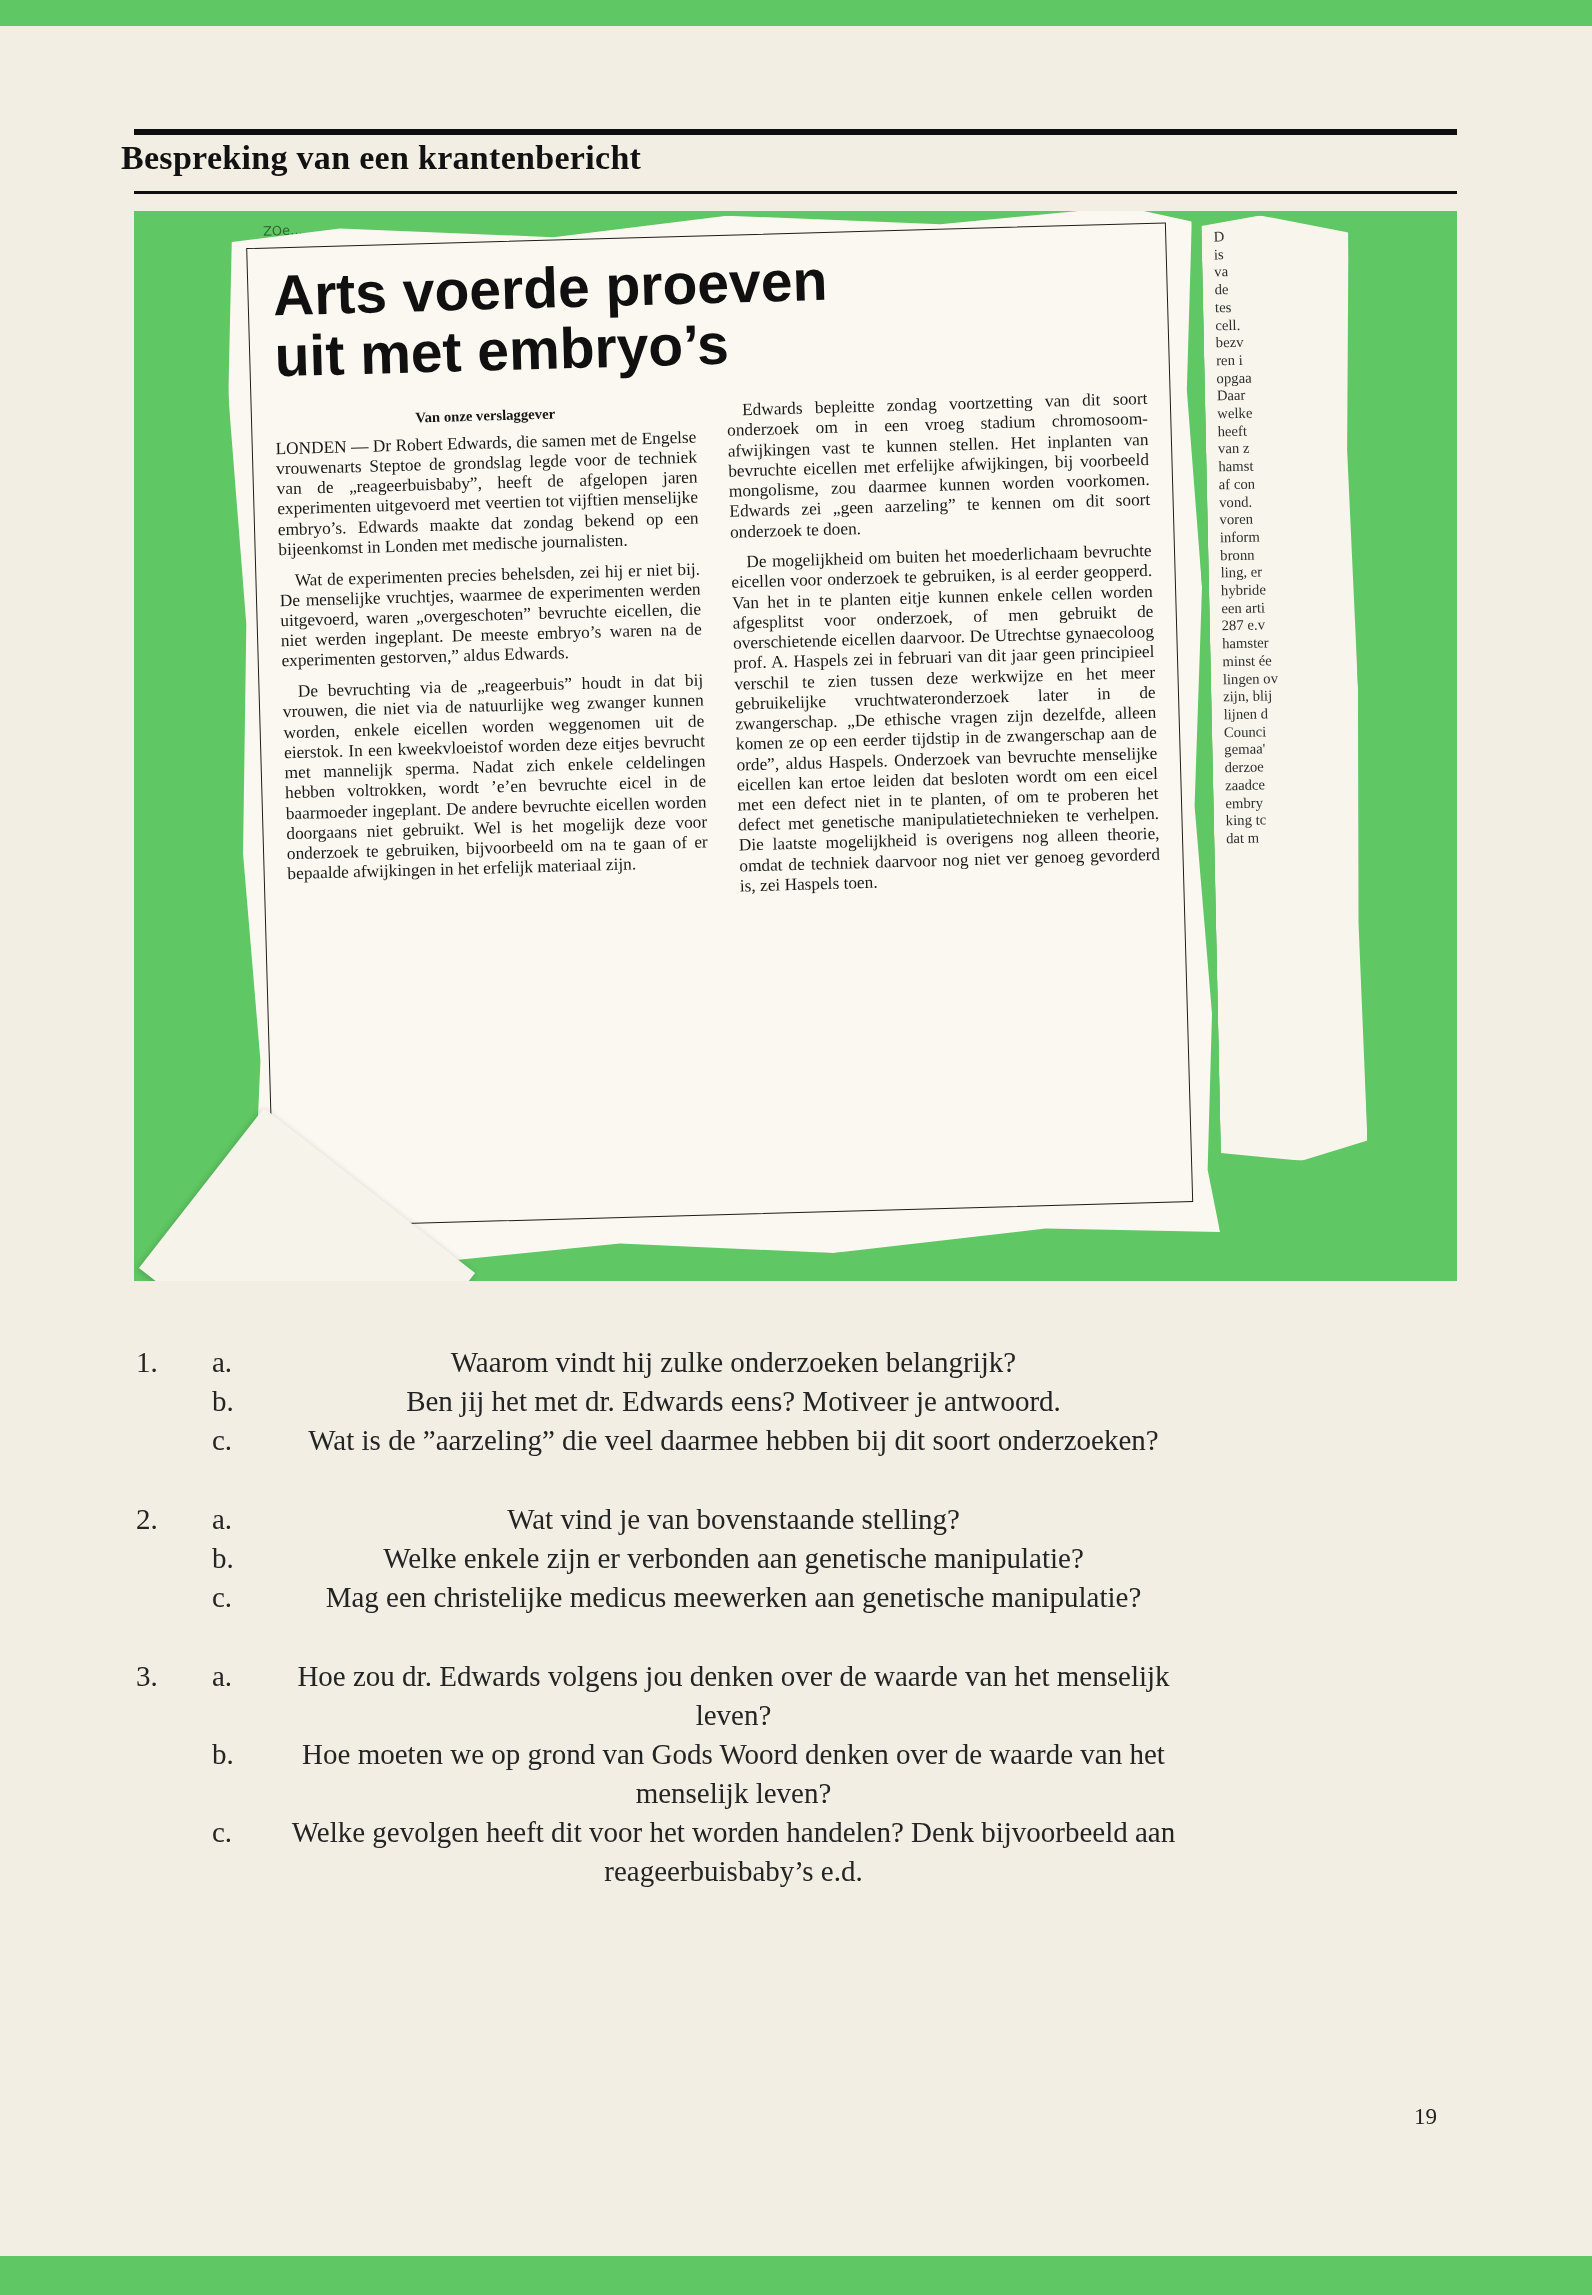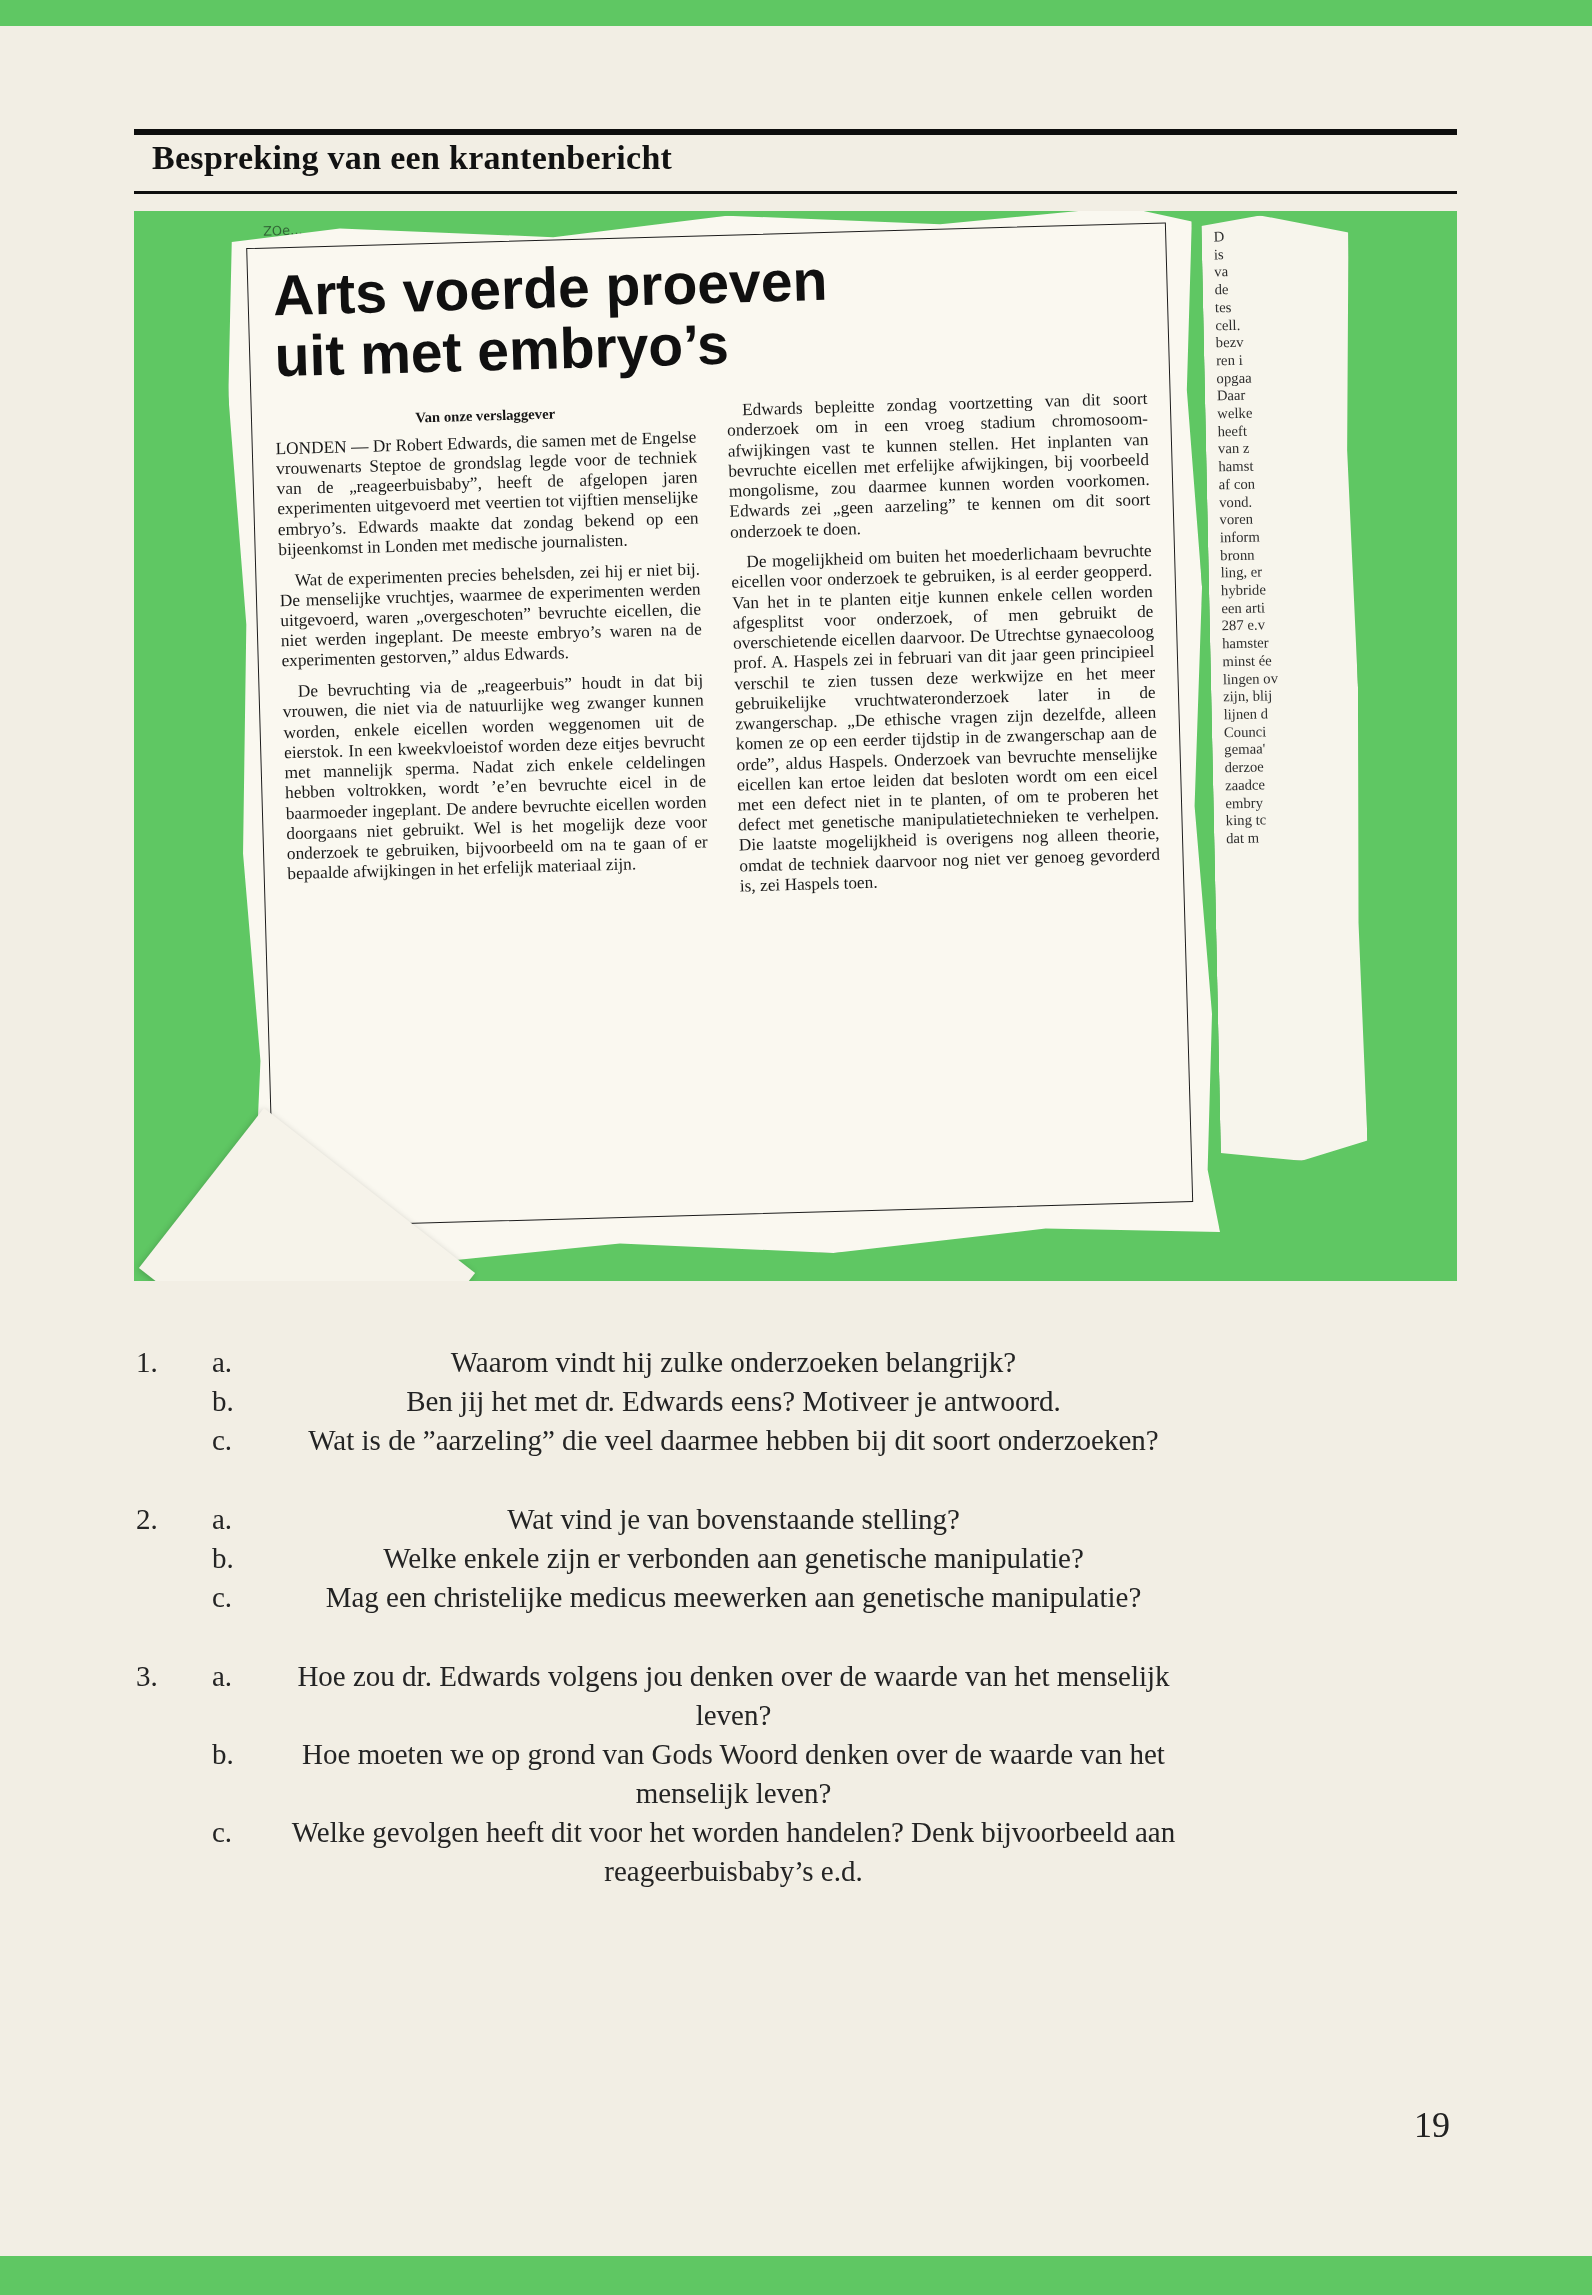--- a/index.html
+++ b/index.html
@@ -17,7 +17,7 @@
 
   .rule-thick { position:absolute; left:134px; top:129px; width:1323px; height:6px; background:#0e0e0e; }
   .header-title {
-    position:absolute; left:152px; top:139px;
+    position:absolute; left:121px; top:139px;
     font-family:"Liberation Serif", serif;
     font-size:34px; font-weight:bold; color:#121212; letter-spacing:0.3px;
   }

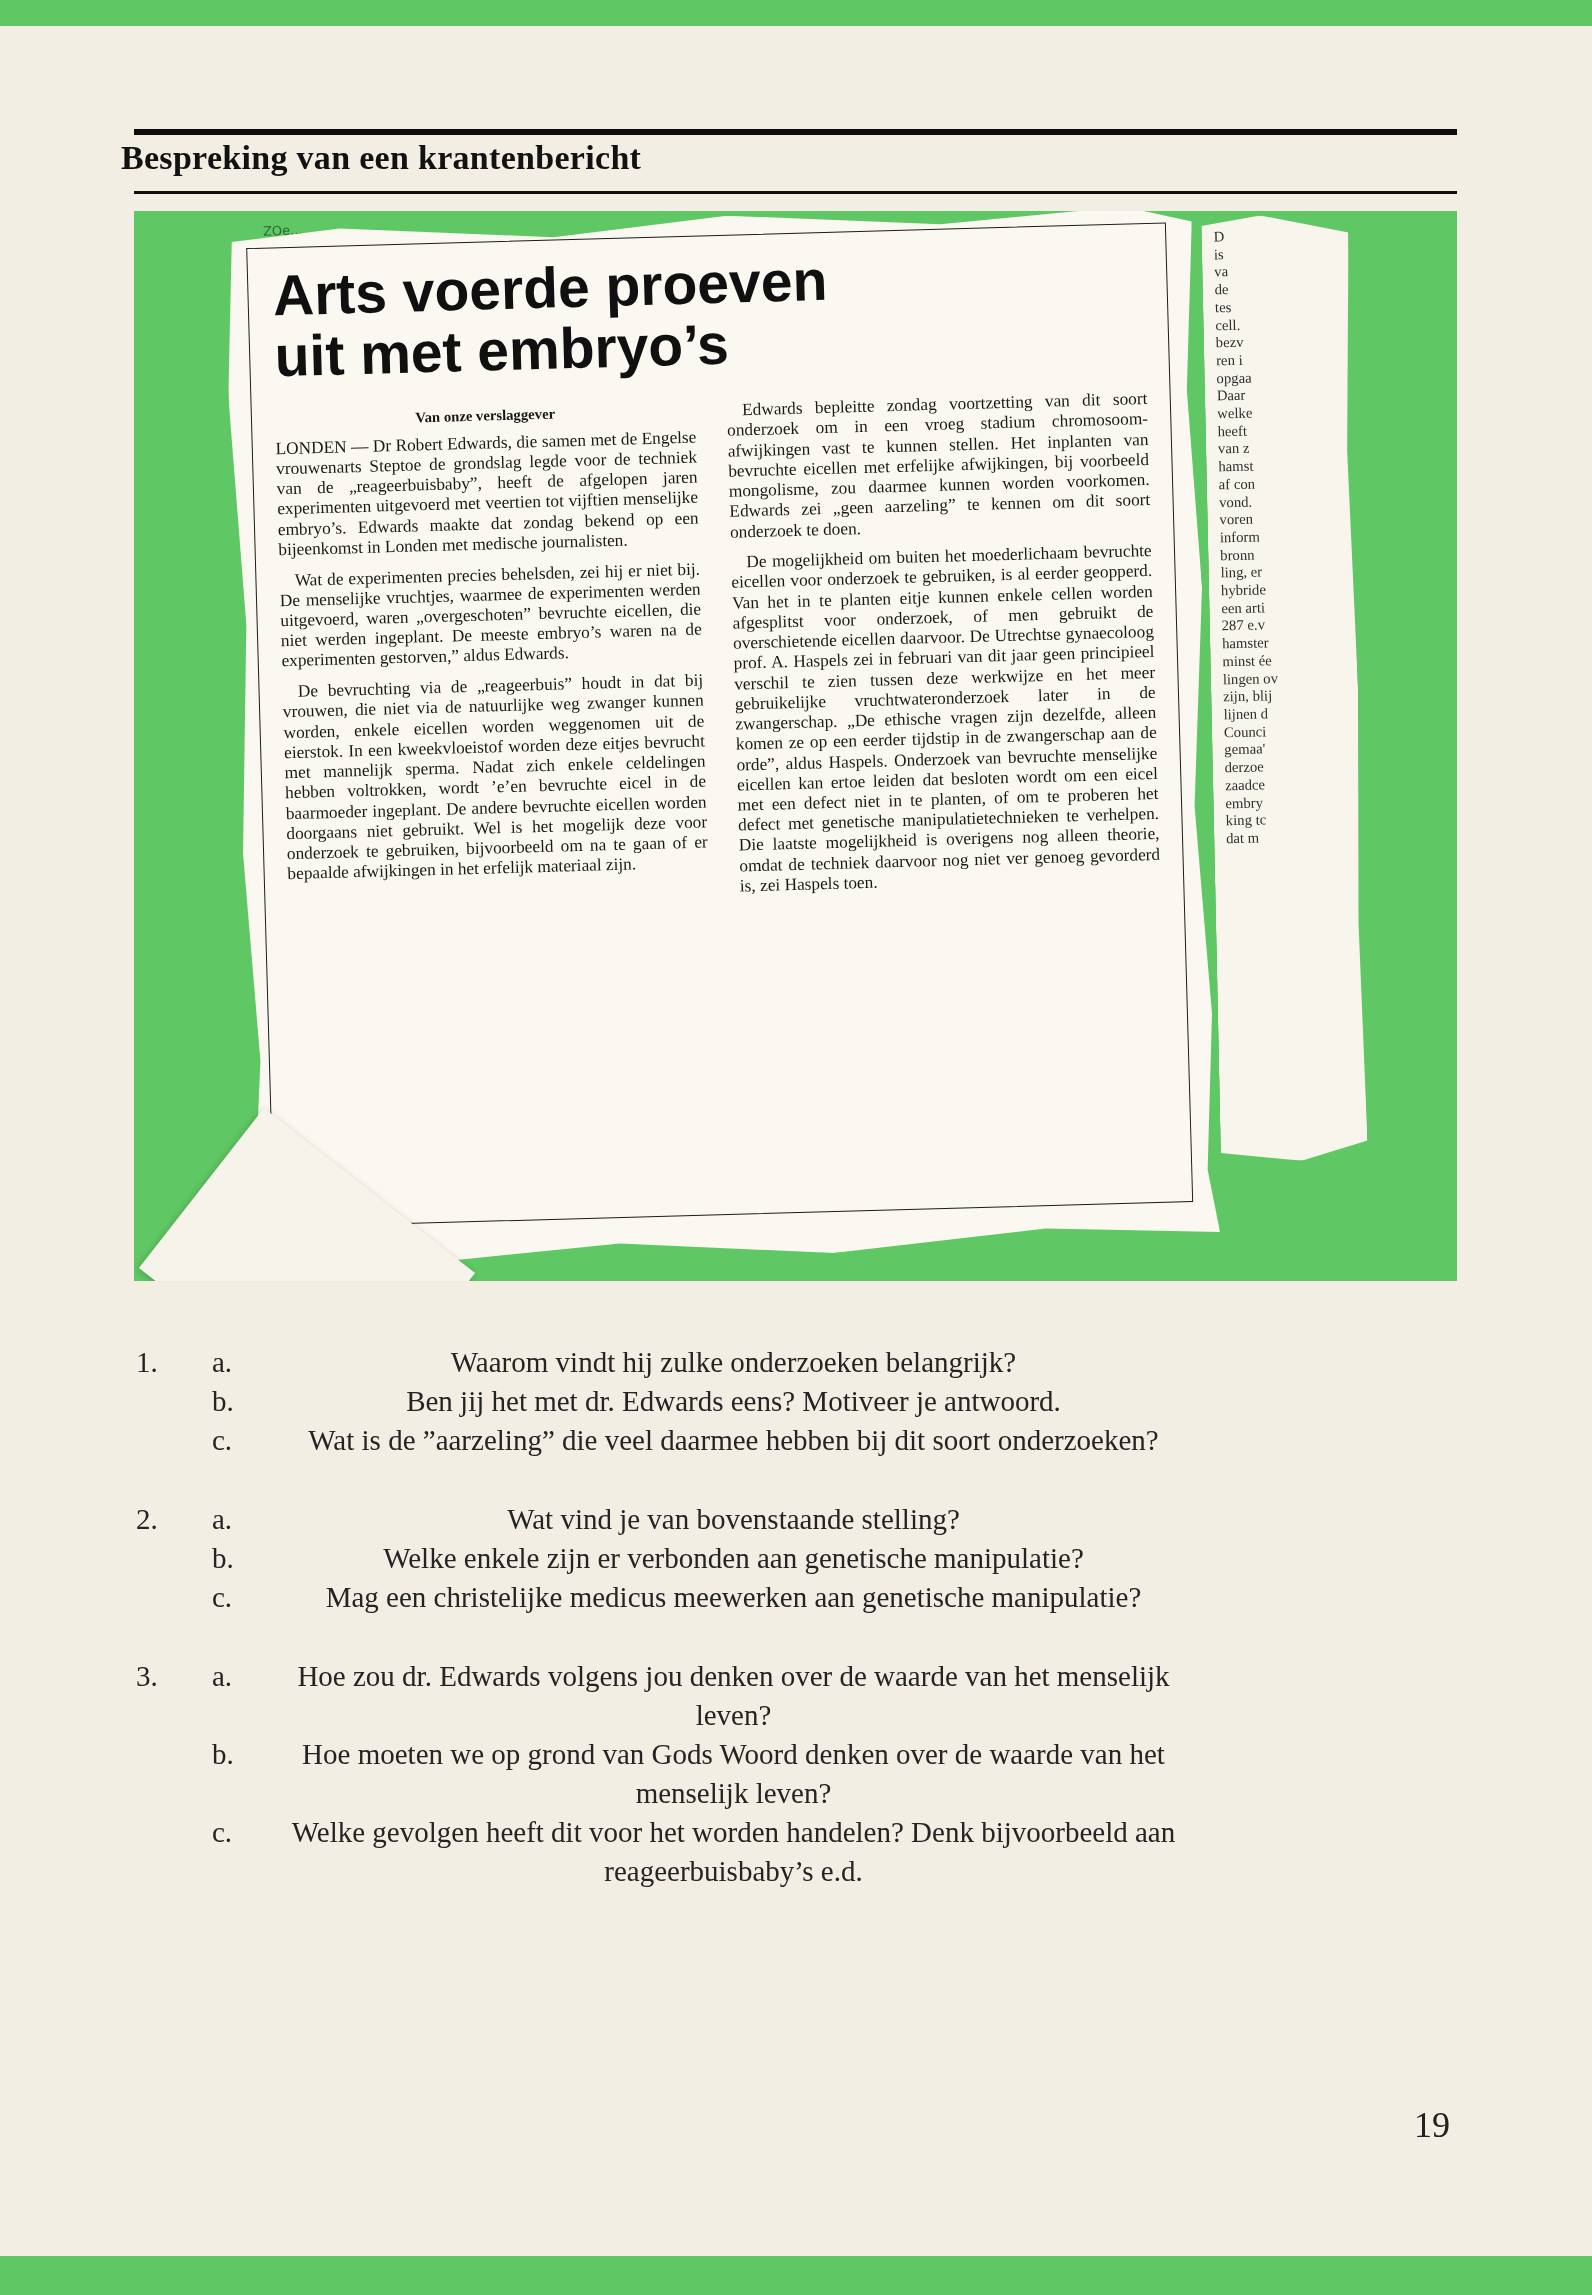--- a/index.html
+++ b/index.html
@@ -85,7 +85,7 @@
   .q-sub-label { width:45px; flex:none; }
   .q-sub-text { flex:1; min-width:0;text-align:center; }
 
-  .page-num { position:absolute; left:1414px; top:2104px; font-size:36px; color:#222; }
+  .page-num { position:absolute; left:1414px; top:2104px; font-size:23px; color:#222; }
 </style>
 </head>
 <body>

